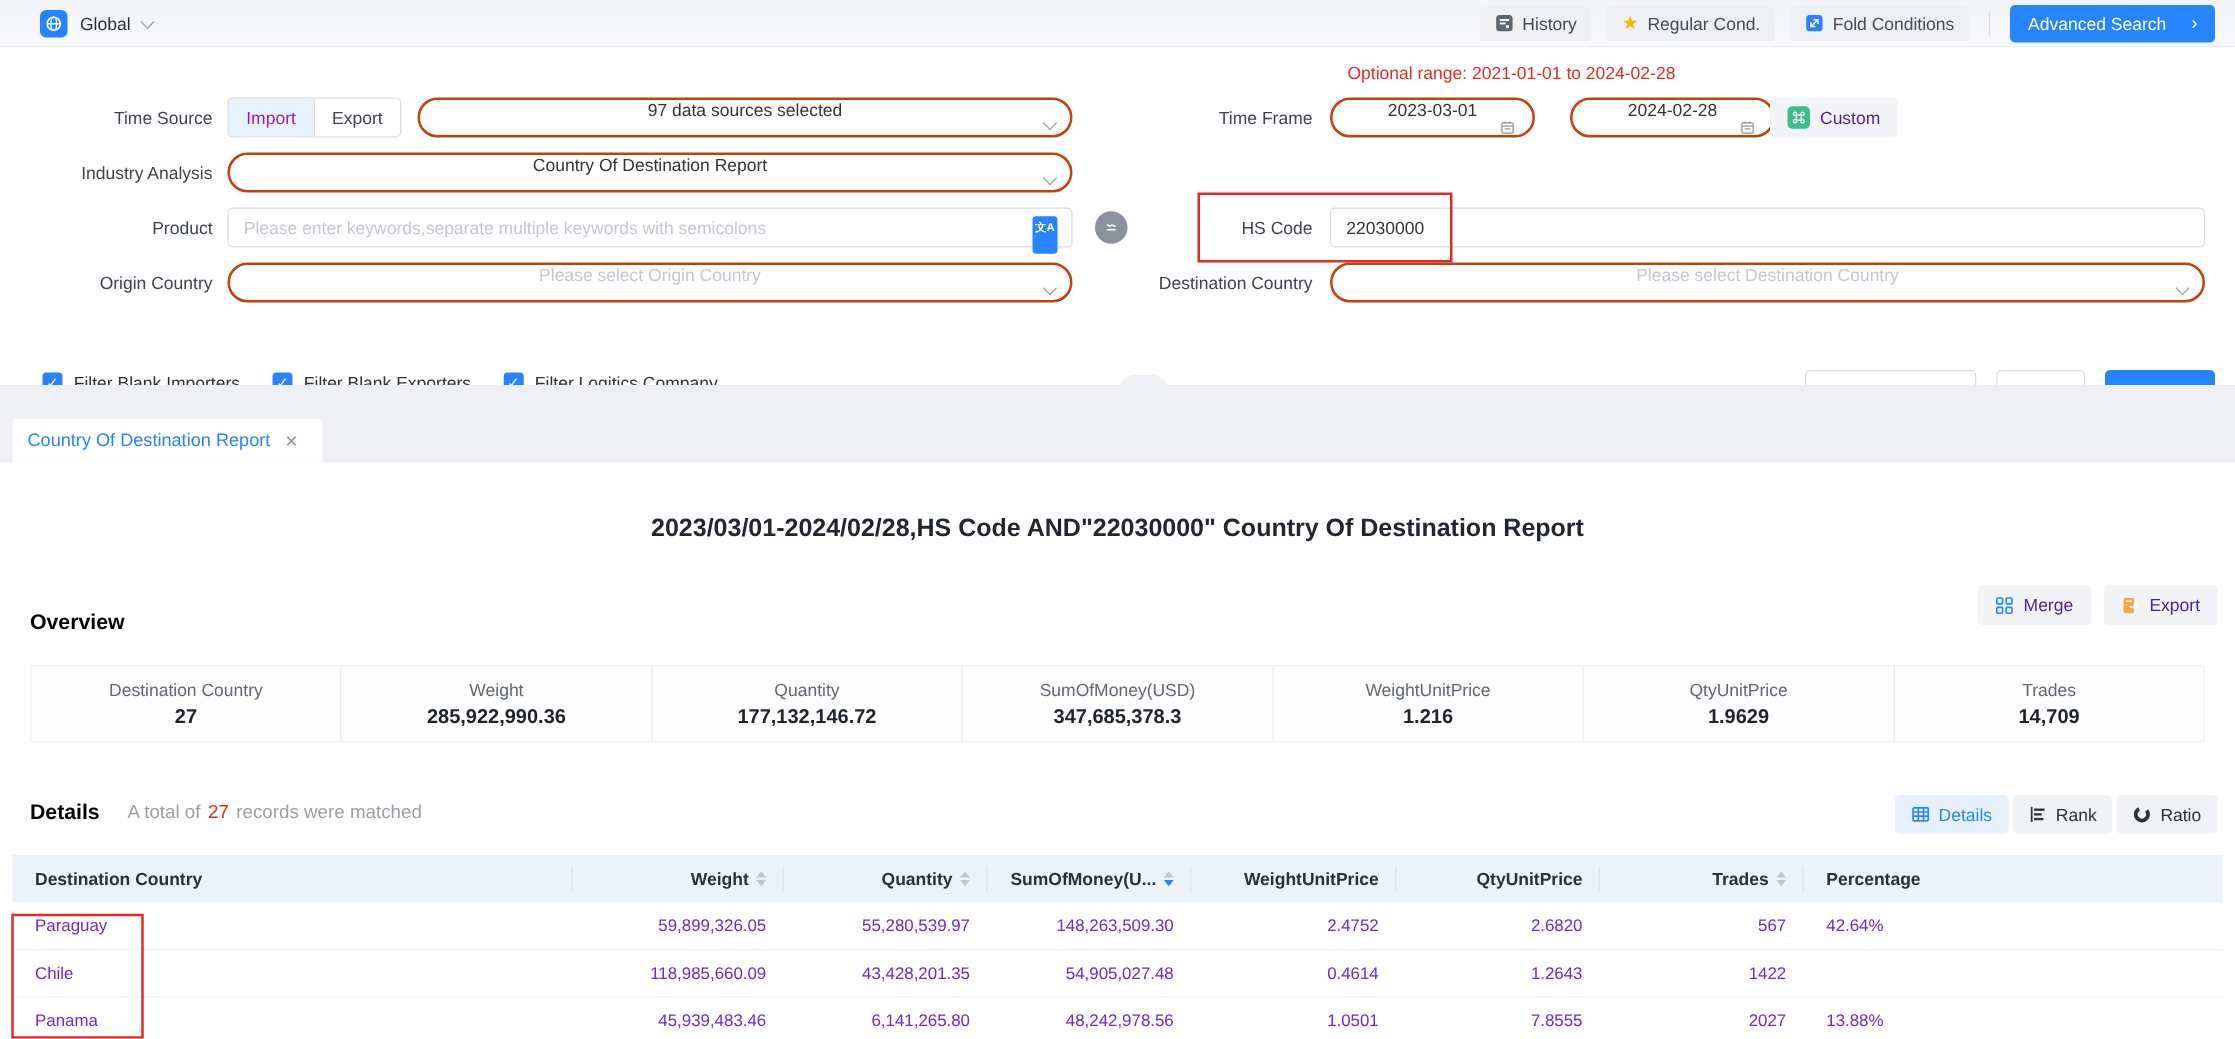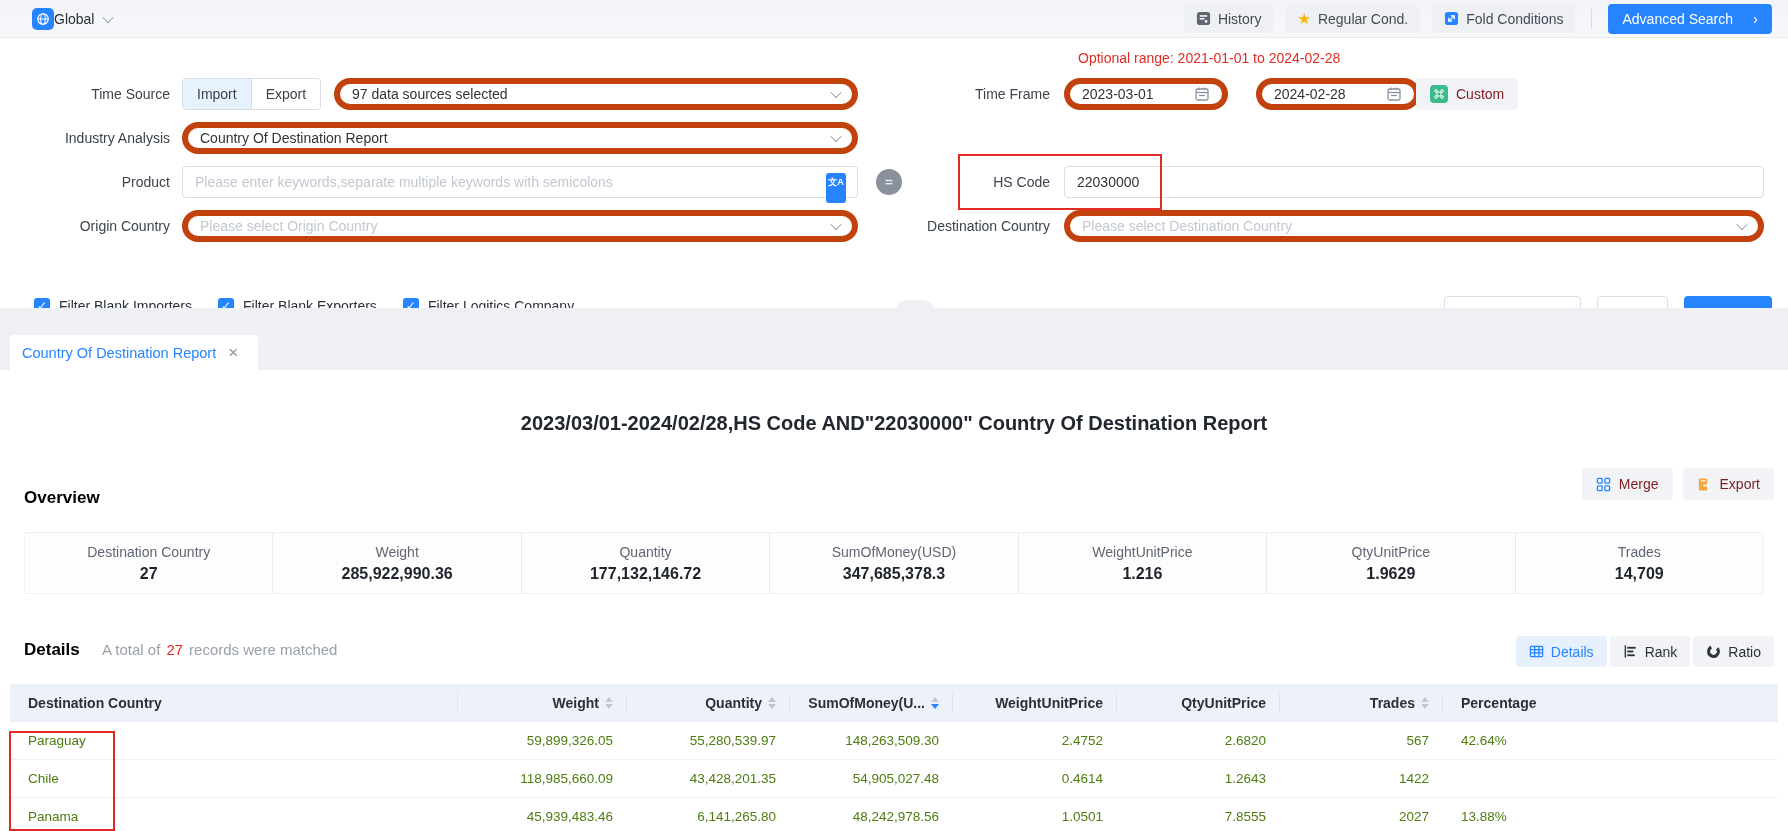--- a/index.html
+++ b/index.html
@@ -14,7 +14,7 @@
     display:flex; align-items:center; padding:0 16px; }
   .globe-btn { width:22px; height:22px; border-radius:5px; background:#2684ff;
     display:flex; align-items:center; justify-content:center; margin-left:16px; }
-  .region-name { font-size:14px; color:#2b3038; }
+  .region-name { font-size:14px; color:#2b3038; margin-left:10px; }
   .chev { display:inline-block; width:8px; height:8px; border-right:1.6px solid #9aa1ac;
     border-bottom:1.6px solid #9aa1ac; transform:rotate(45deg) translate(-1px,-1px); }
   .topbar-right { margin-left:auto; display:flex; align-items:center; gap:12px; }

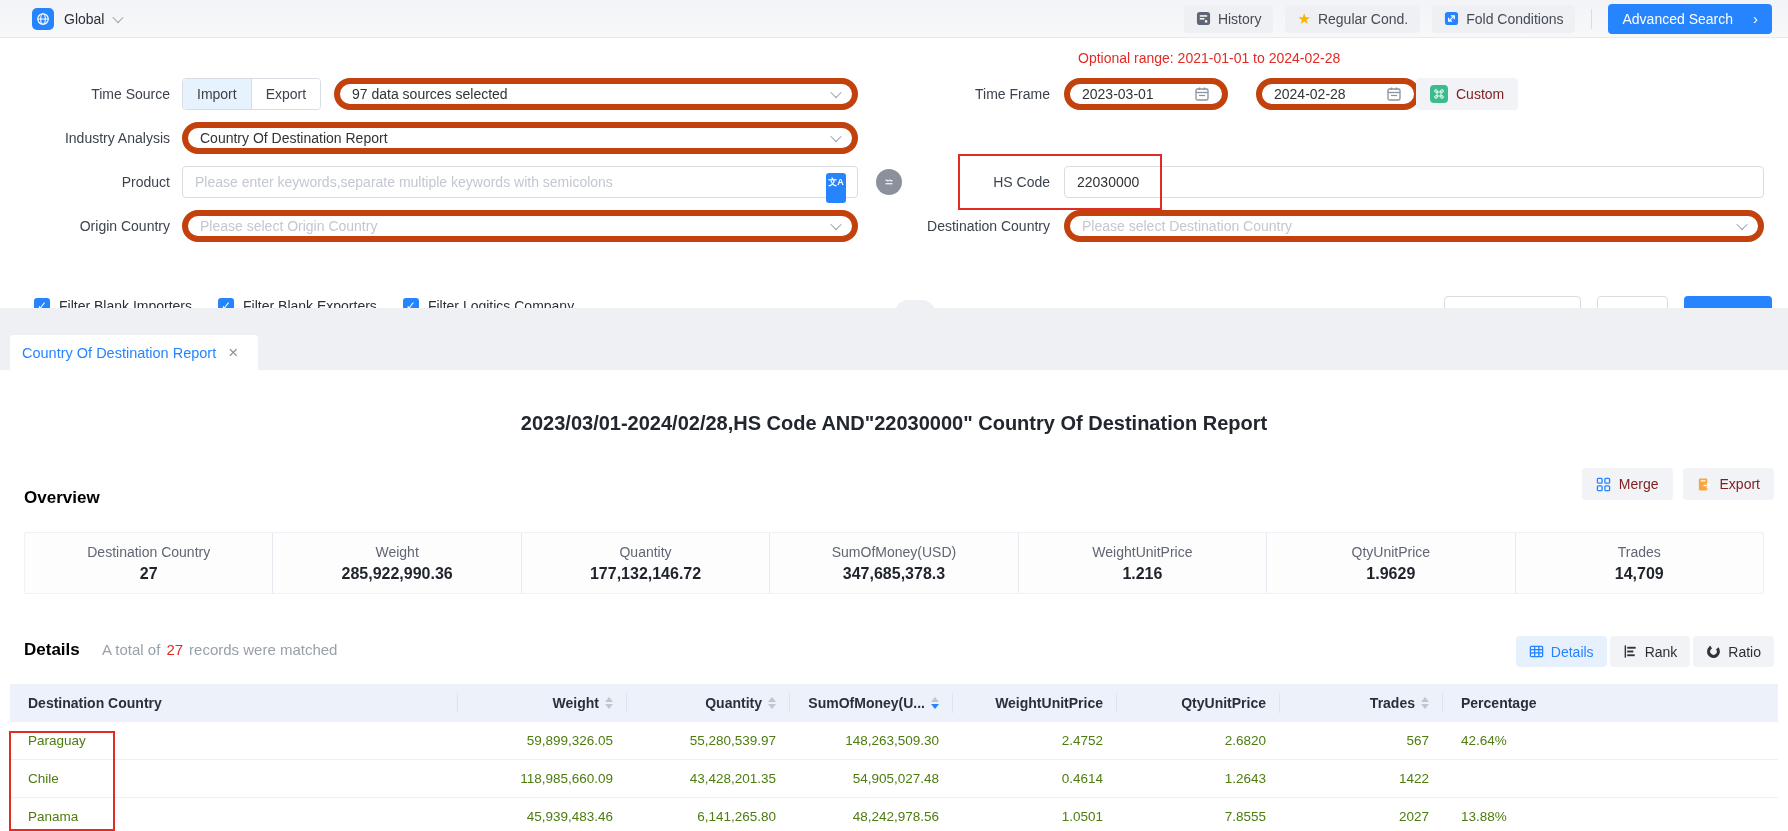--- a/index.html
+++ b/index.html
@@ -40,7 +40,7 @@
   .seg { position:absolute; height:32px; border:1px solid #d8dce3; border-radius:4px;
     display:flex; overflow:hidden; }
   .seg .seg-item { padding:0 14px; font-size:14px; line-height:30px; background:#fff; color:#3d434d; cursor:pointer; }
-  .seg .active { background:#e7f2ff; color:#404040; }
+  .seg .active { background:#e7f2ff; color:#a21caf; }
   .seg .seg-item + .seg-item { border-left:1px solid #d8dce3; }
   .opt-range { position:absolute; font-size:14px; color:#e22b25; }
   .cal-icon { margin-left:auto; }

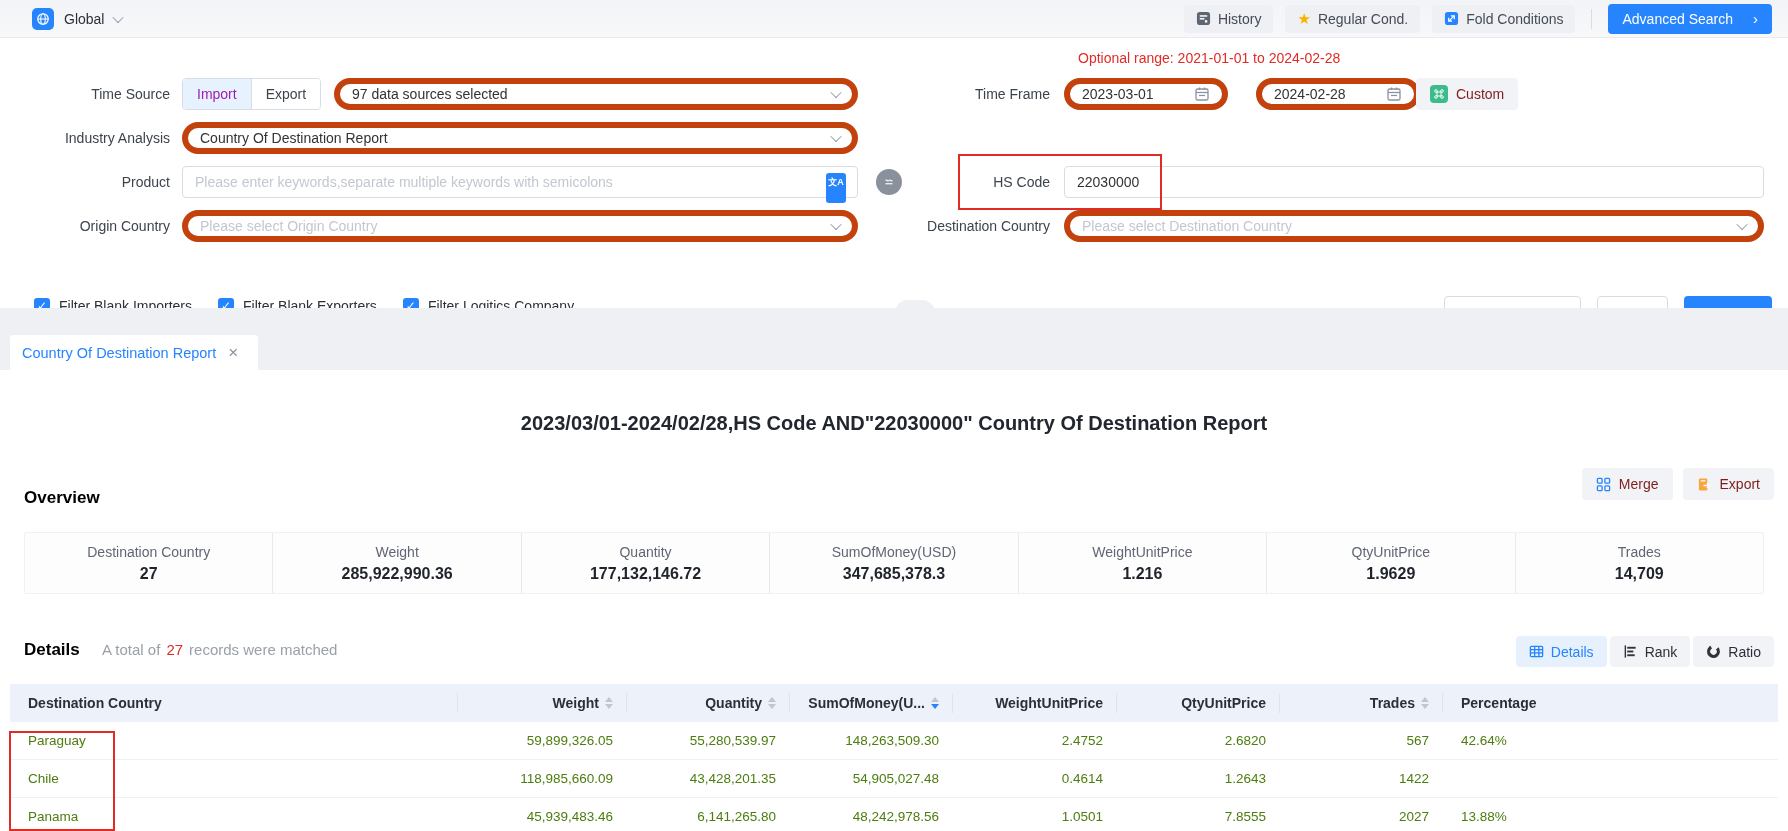--- a/index.html
+++ b/index.html
@@ -29,8 +29,8 @@
   #filterform { position:absolute; left:0; top:38px; width:1788px; height:270px; background:#fff;
     box-shadow:0 3px 6px rgba(20,40,80,.05); }
   .lbl { position:absolute; width:170px; text-align:right; font-size:14px; color:#3d434d; line-height:32px; }
-  .inp, .sel { position:absolute; height:32px; border:6px solid #c2410c; border-radius:16px;
-    background:#fff; font-size:14px; color:#333; display:flex; align-items:center; padding:0 12px; }
+  .inp, .sel { position:absolute; height:32px; border:2px solid #c2410c; border-radius:16px;
+    background:#fff; font-size:14px; color:#333; display:flex; align-items:center; padding:0 12px;flex-direction:column; }
   .sel .sel-chev { margin-left:auto; }
   .ph { color:#c2c7d0; }
   input.raw { position:absolute; height:32px; border:1px solid #d8dce3; border-radius:4px;

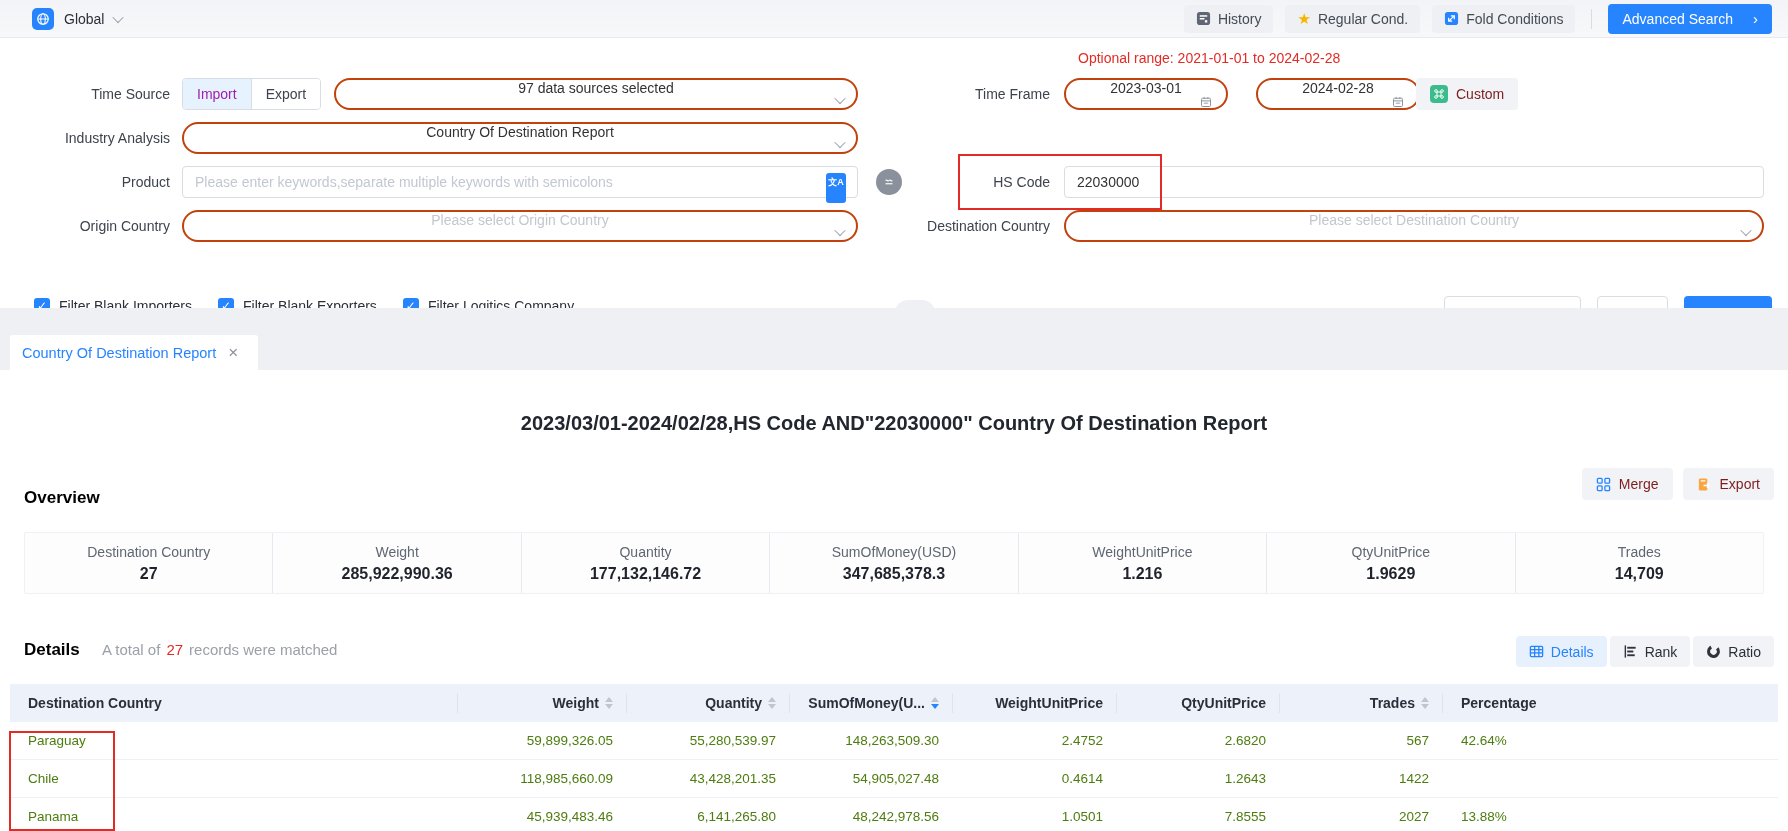--- a/index.html
+++ b/index.html
@@ -79,7 +79,7 @@
   #overview-heading { position:absolute; left:24px; top:488px; }
   .ov-actions { position:absolute; right:14px; top:468px; display:flex; gap:10px; }
   .gray-btn { height:32px; padding:0 14px; background:#f1f3f6; border-radius:4px; font-size:14px;
-    color:#7f1d1d; display:flex; align-items:center; gap:8px; cursor:pointer; }
+    color:#4c1d95; display:flex; align-items:center; gap:8px; cursor:pointer; }
   #overview-panel { position:absolute; left:24px; top:532px; width:1740px; height:62px;
     background:#fdfdfe; border:1px solid #eef1f5; border-radius:2px; display:flex; }
   .stat { flex:1; display:flex; flex-direction:column; align-items:center; justify-content:center; gap:5px; }

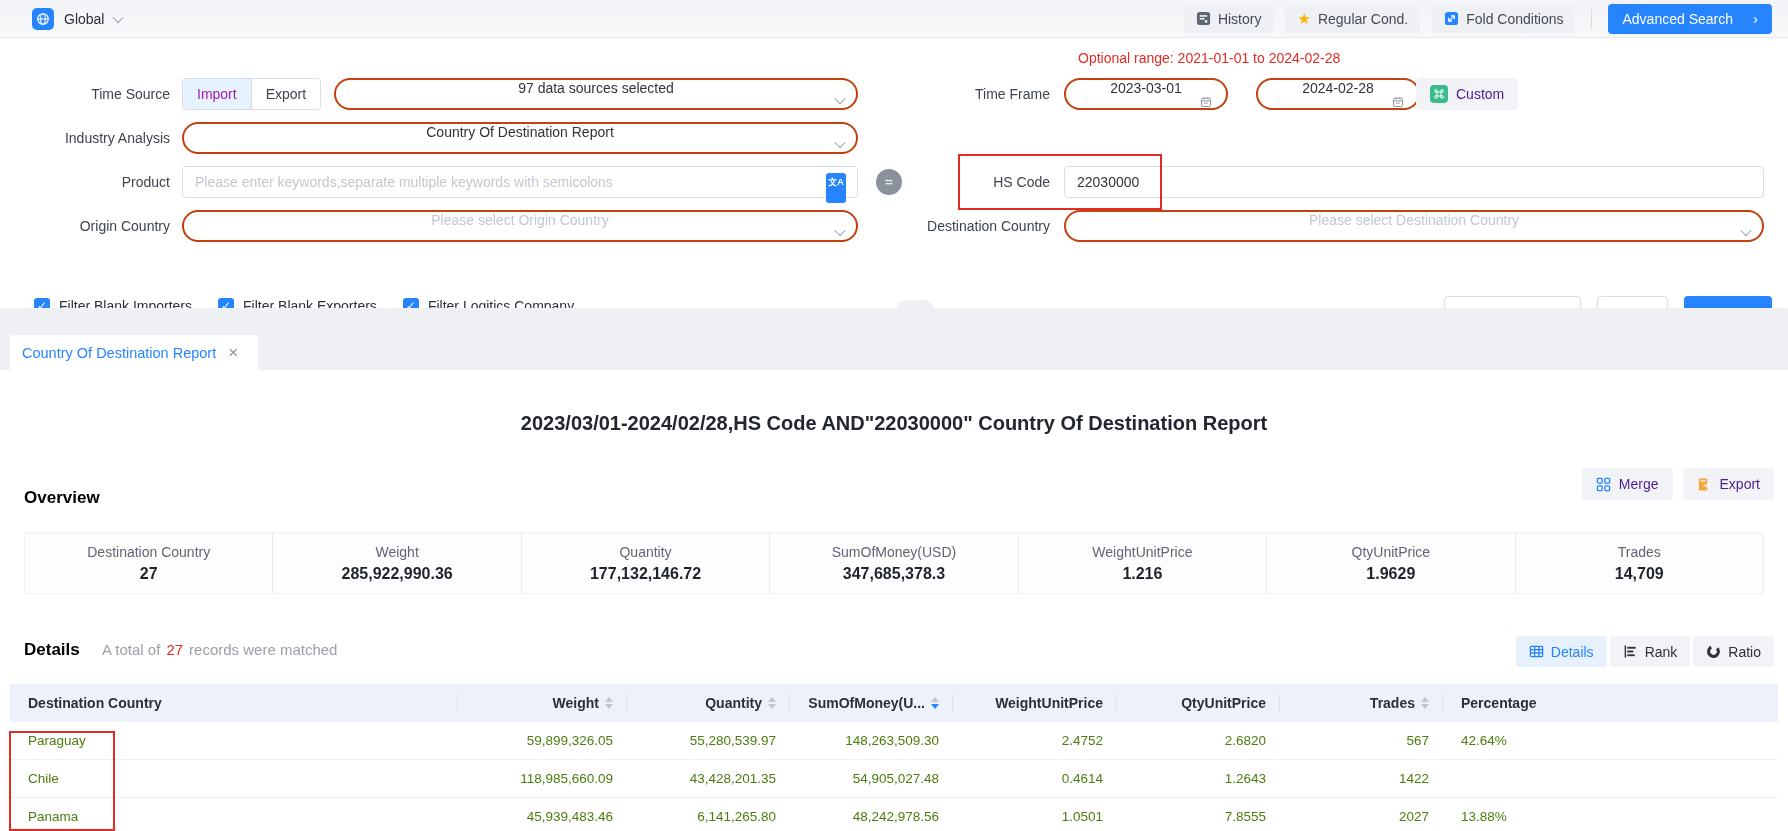--- a/index.html
+++ b/index.html
@@ -113,7 +113,7 @@
   .c-down.on { border-top-color:#2684ff; }
   .t-row { height:38px; border-bottom:1px solid #edf1f7; background:#fff; }
   .td { display:flex; align-items:center; justify-content:flex-end; padding:0 14px;
-    font-size:13.5px; color:#4d7c0f; }
+    font-size:13.5px; color:#6d28d9; }
   .td.left { justify-content:flex-start; padding-left:18px; }
 </style>
 </head>

